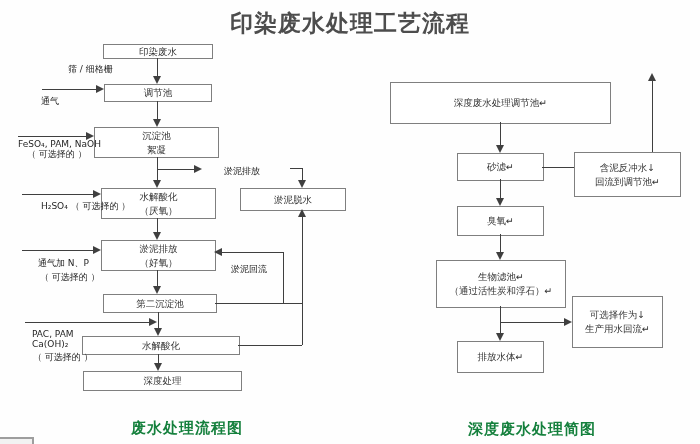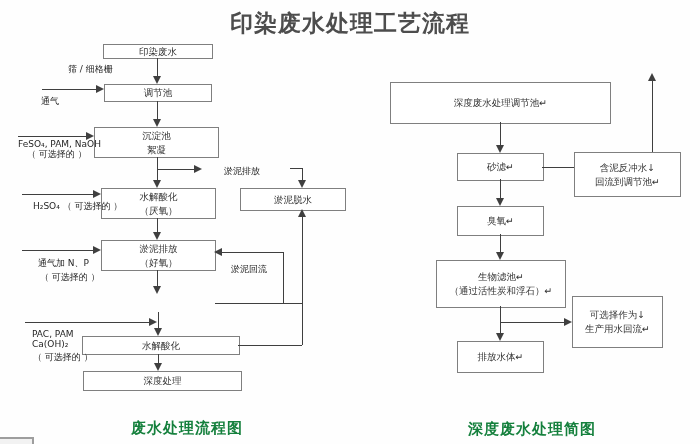--- a/index.html
+++ b/index.html
@@ -68,7 +68,7 @@
   <div class="lbl" style="left:41px;top:97px;">通气</div>
   <div class="lbl" style="left:18px;top:140px;">FeSO₄, PAM, NaOH</div>
   <div class="lbl" style="left:27px;top:150px;">（ 可选择的 ）</div>
-  <div class="lbl" style="left:33px;top:202px;">H₂SO₄ （ 可选择的 ）</div>
+  <div class="lbl" style="left:41px;top:202px;">H₂SO₄ （ 可选择的 ）</div>
   <div class="lbl" style="left:38px;top:259px;">通气加 N、P</div>
   <div class="lbl" style="left:40px;top:273px;">（ 可选择的 ）</div>
   <div class="lbl" style="left:32px;top:330px;">PAC, PAM</div>

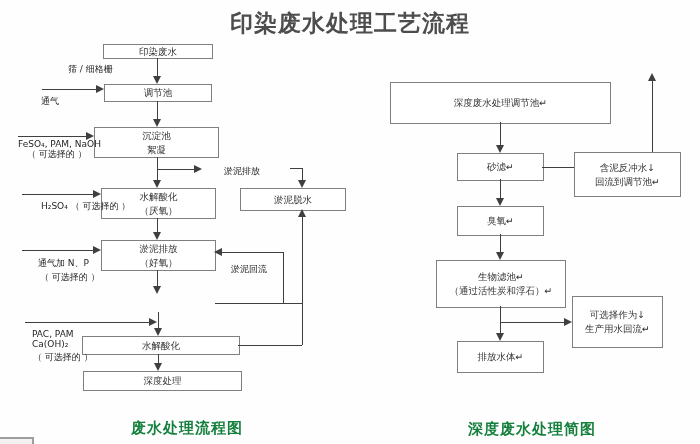--- a/index.html
+++ b/index.html
@@ -53,6 +53,9 @@
   <div class="box" style="left:101px;top:240px;width:113px;height:29px;">
     <span>淤泥排放</span>
     <span>（好氧）</span>
+  </div>
+  <div class="box" style="left:103px;top:294px;width:112px;height:17px;">
+    <span>第二沉淀池</span>
   </div>
   <div class="box" style="left:82px;top:336px;width:156px;height:17px;">
     <span>水解酸化</span>

